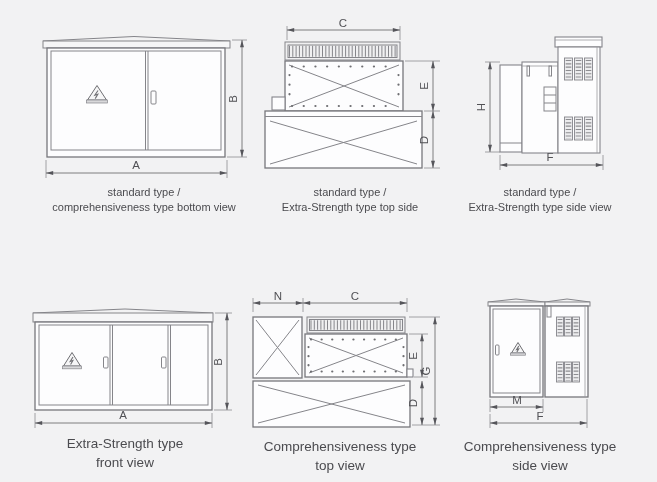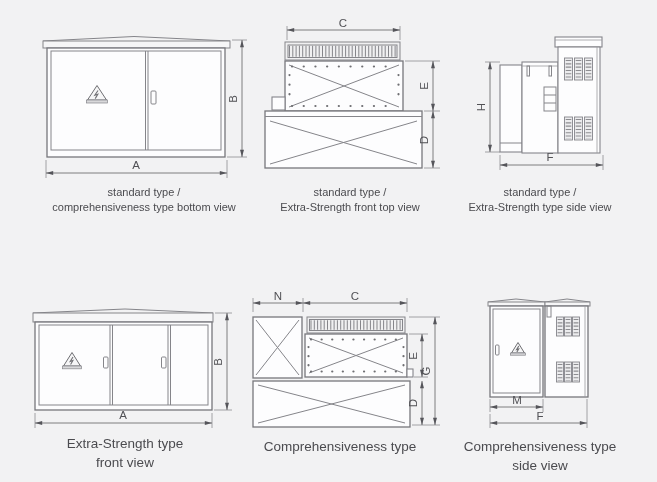--- a/index.html
+++ b/index.html
@@ -307,7 +307,7 @@
 </div>
 <div class="cap small" style="left:350px;top:185px;">
   <div>standard type /</div>
-  <div>Extra-Strength front top view</div>
+  <div>Extra-Strength type top side</div>
 </div>
 <div class="cap small" style="left:540px;top:185px;">
   <div>standard type /</div>

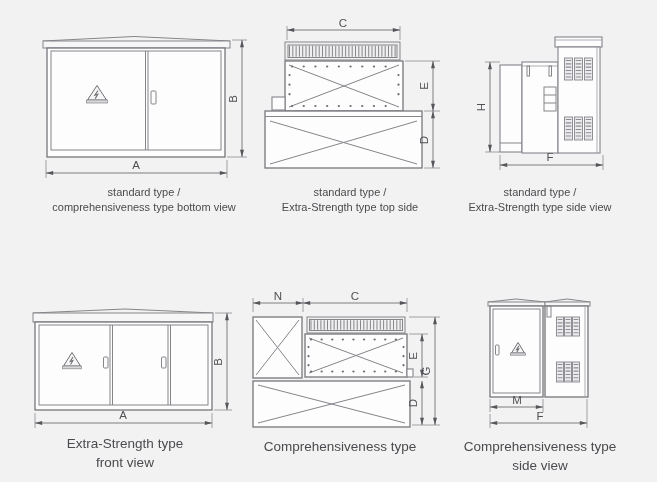--- a/index.html
+++ b/index.html
@@ -319,6 +319,7 @@
 </div>
 <div class="cap large" style="left:340px;top:437px;">
   <div>Comprehensiveness type</div>
+  <div>top view</div>
 </div>
 <div class="cap large" style="left:540px;top:437px;">
   <div>Comprehensiveness type</div>

